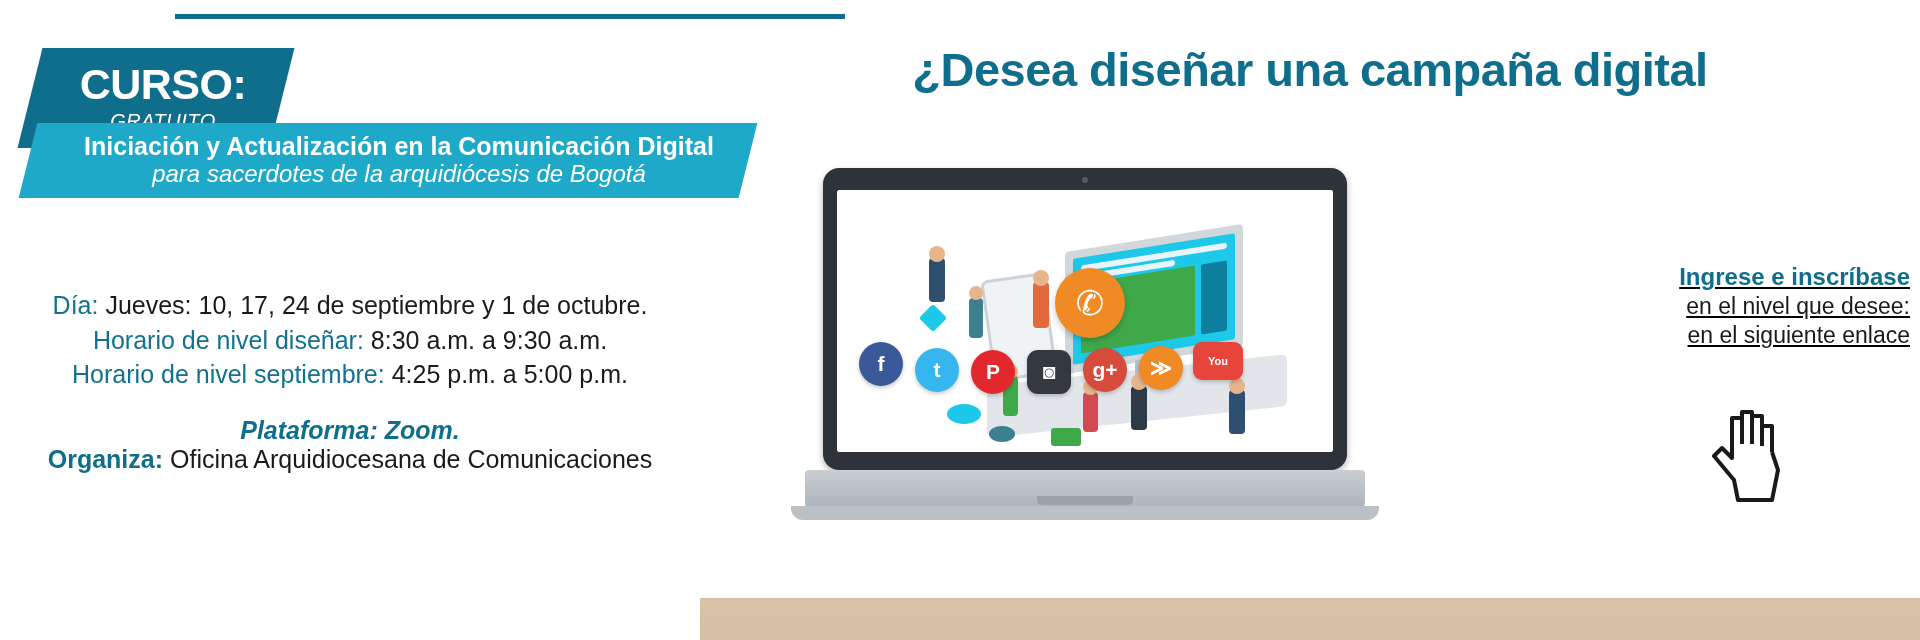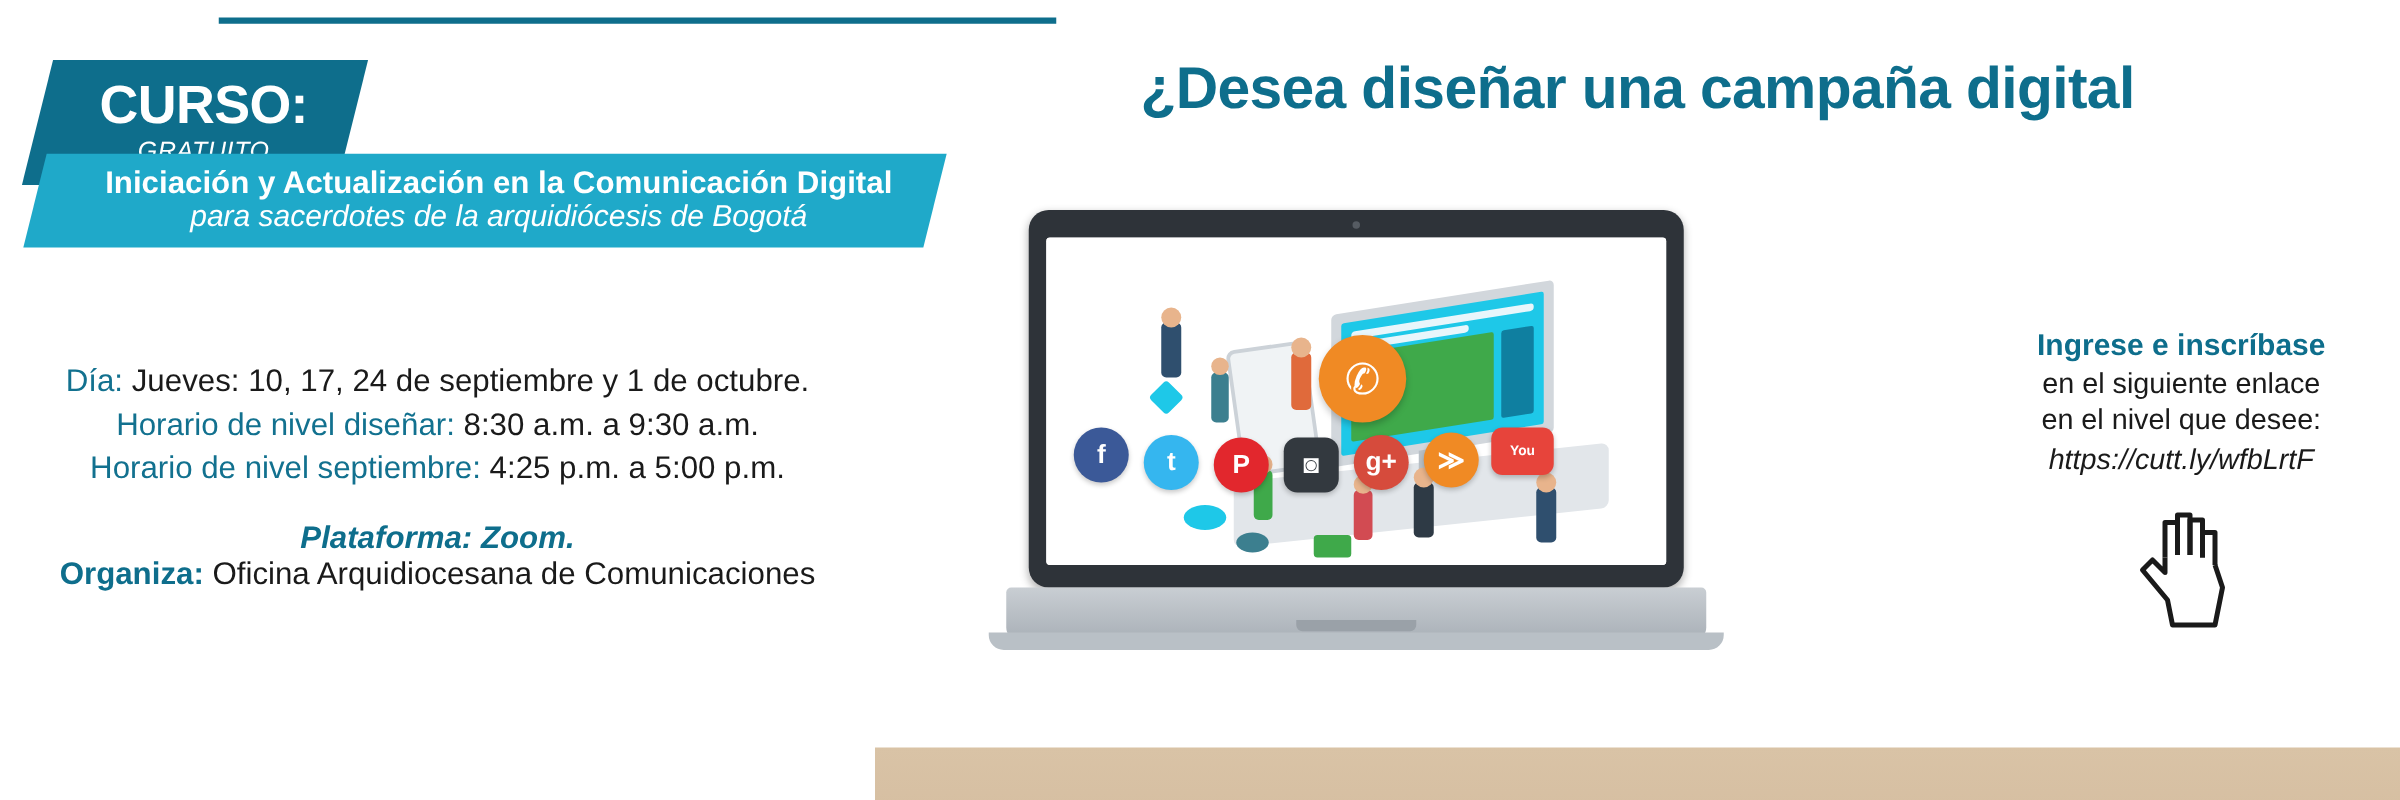--- a/index.html
+++ b/index.html
@@ -118,7 +118,8 @@
   
   .register{
     position:absolute;left:880px;top:262px;width:330px;
-    text-align:center;
+    text-align:right;
+    text-decoration:underline;
   }
   .reg-title{
     color:#0e6e8c;font-weight:bold;font-size:24px;line-height:1.25;

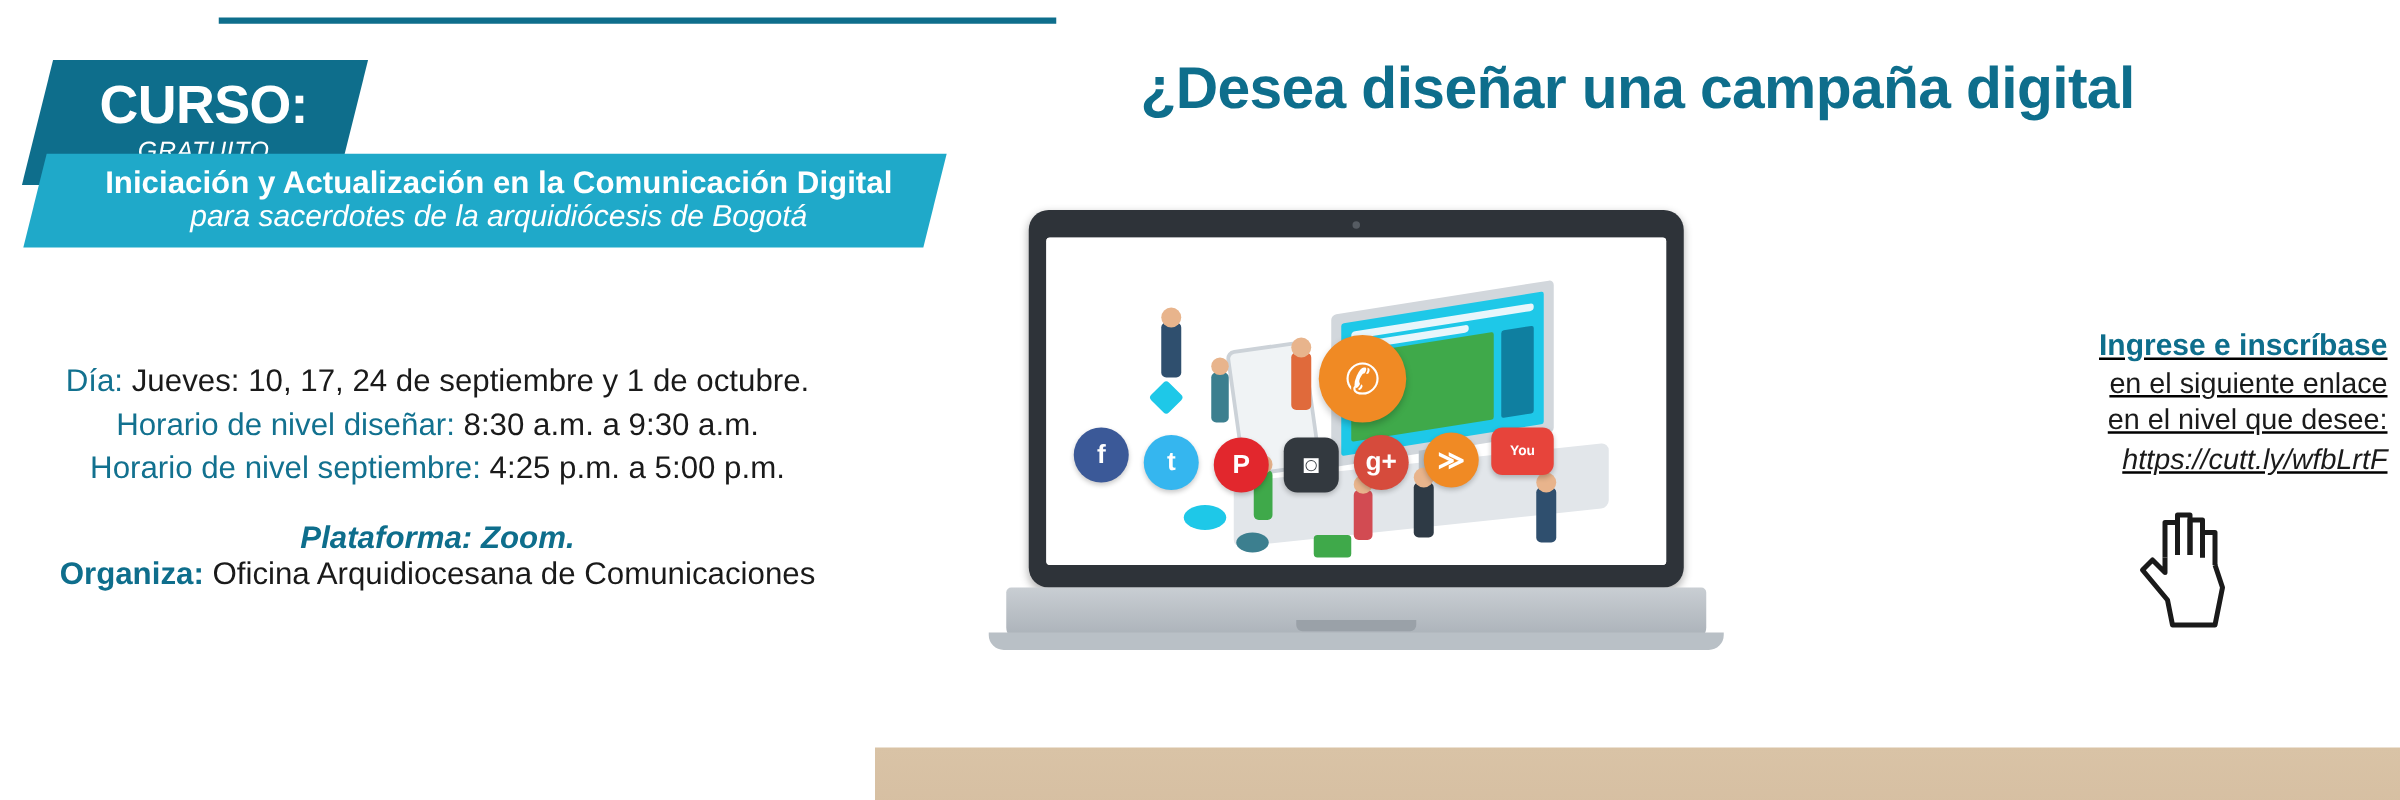--- a/index.html
+++ b/index.html
@@ -356,8 +356,8 @@
 
     <div class="register">
       <div class="reg-title">Ingrese e inscríbase</div>
+      <div class="reg-line">en el nivel que desee:</div>
       <div class="reg-line">en el siguiente enlace</div>
-      <div class="reg-line">en el nivel que desee:</div>
       <div class="reg-url">https://cutt.ly/wfbLrtF</div>
     </div>
 

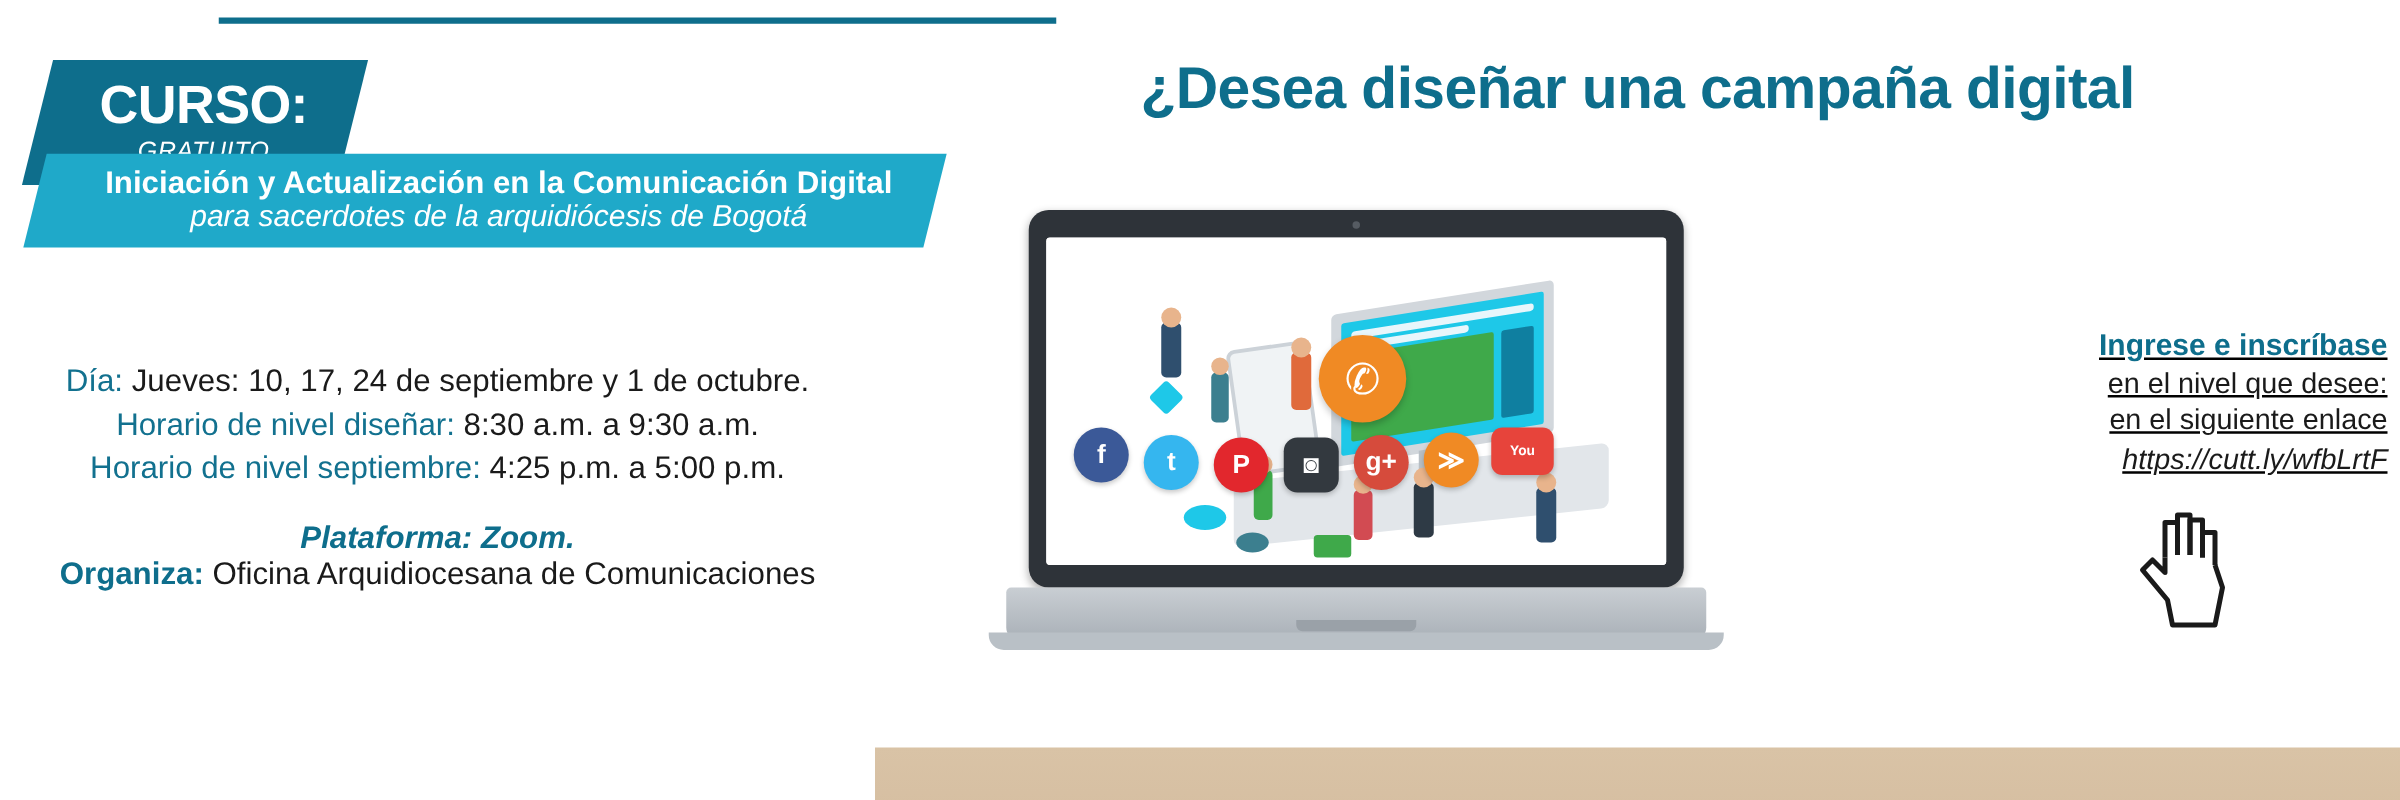--- a/index.html
+++ b/index.html
@@ -358,7 +358,6 @@
       <div class="reg-title">Ingrese e inscríbase</div>
       <div class="reg-line">en el nivel que desee:</div>
       <div class="reg-line">en el siguiente enlace</div>
-      <div class="reg-url">https://cutt.ly/wfbLrtF</div>
     </div>
 
     <div class="hand-wrap">

